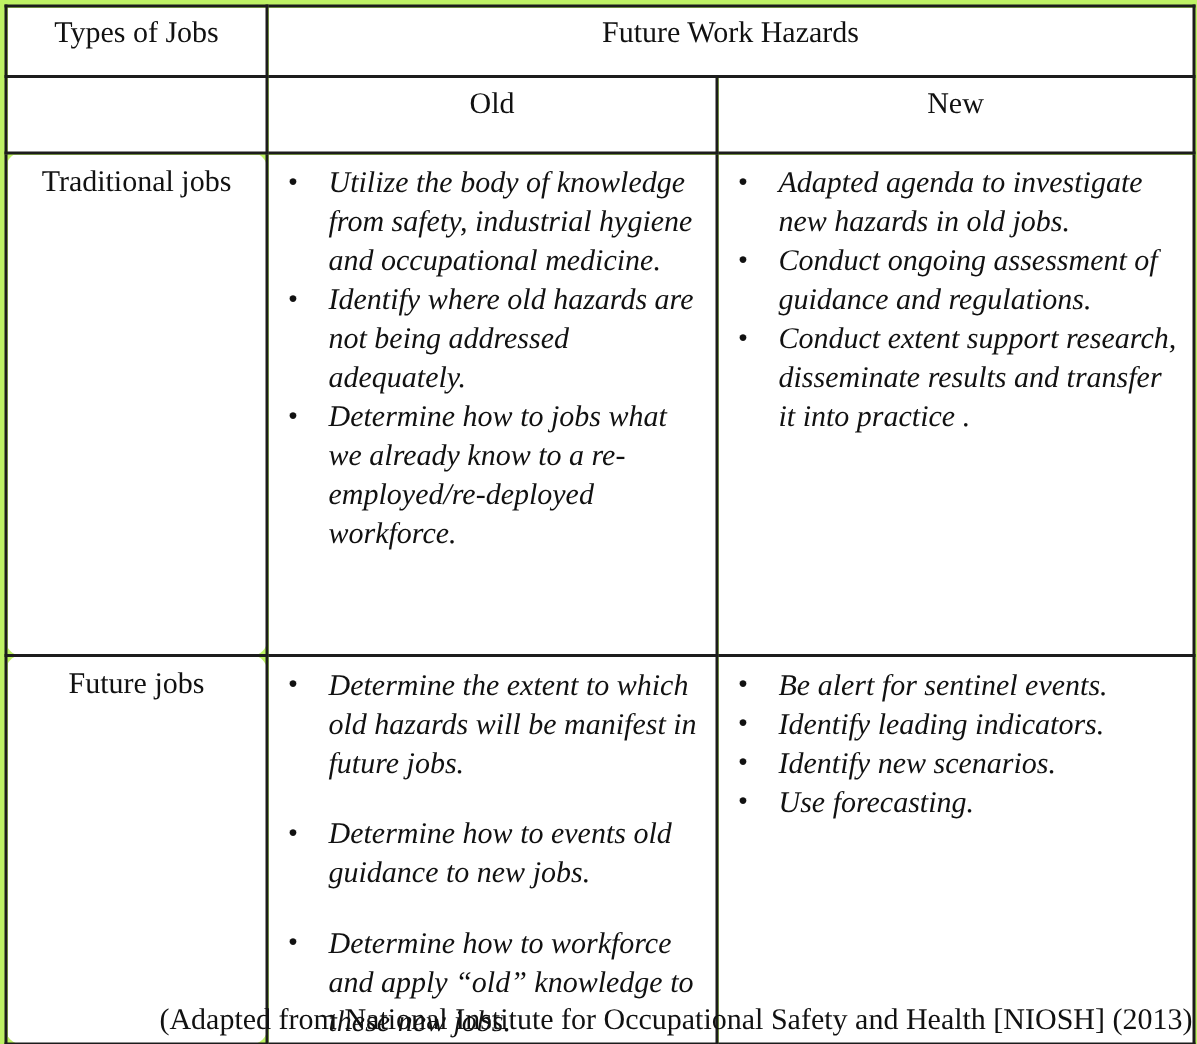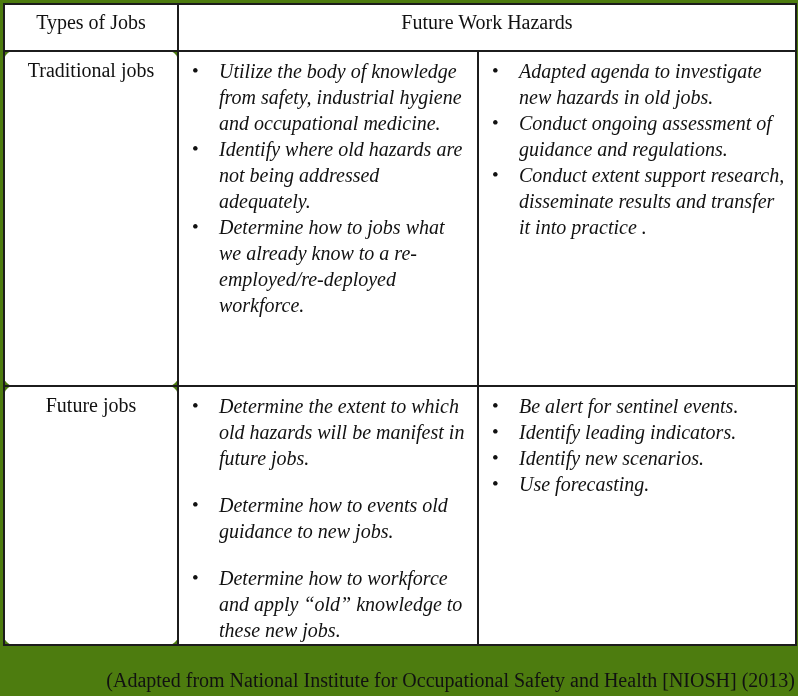--- a/index.html
+++ b/index.html
@@ -18,7 +18,7 @@
     position: relative;
     width: 798px;
     height: 696px;
-    background: #4d7c0f;
+    background: #bef264;
     overflow: hidden;
   }
   table.hazards {

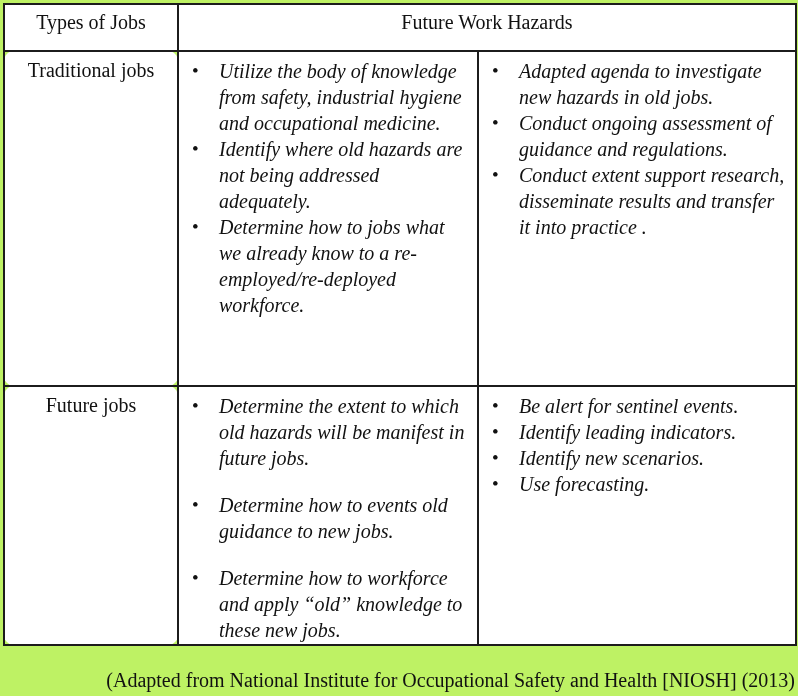--- a/index.html
+++ b/index.html
@@ -102,6 +102,11 @@
         <td class="c-head">Types of Jobs</td>
         <td class="c-head" colspan="2">Future Work Hazards</td>
       </tr>
+      <tr class="r2">
+        <td></td>
+        <td class="c-head">Old</td>
+        <td class="c-head">New</td>
+      </tr>
       <tr class="r3">
         <td class="c-label">Traditional jobs</td>
         <td>

